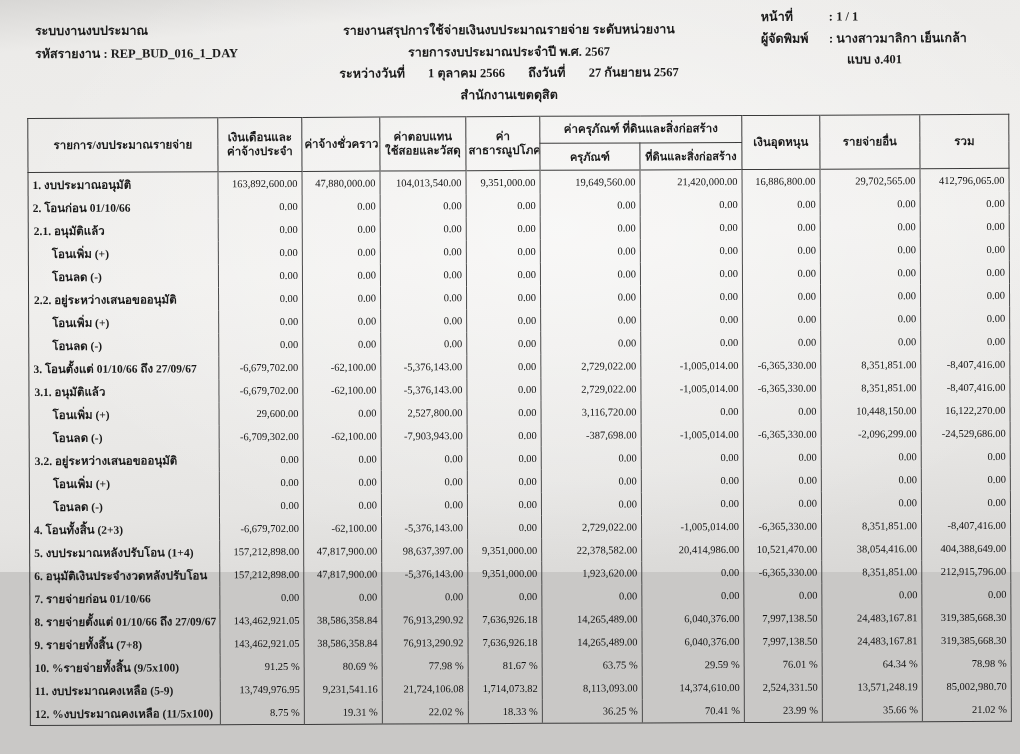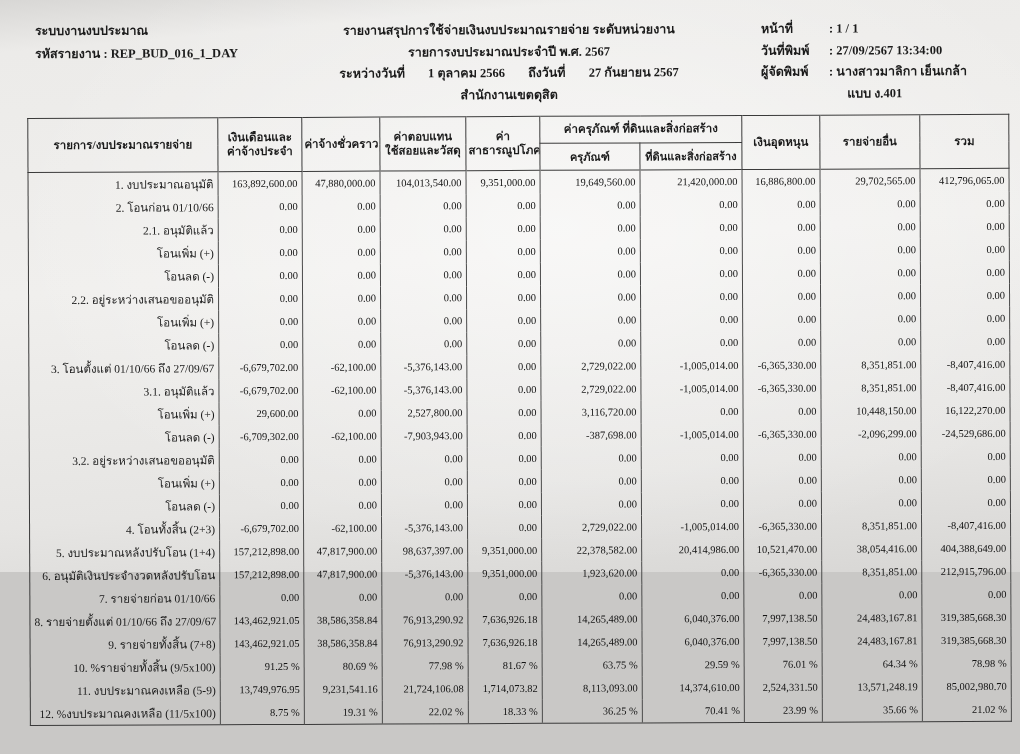--- a/index.html
+++ b/index.html
@@ -27,7 +27,7 @@
   .hdr-center{position:absolute;left:230px;top:24px;width:560px;text-align:center;font-weight:600;line-height:1.0;}
   .hdr-center div{margin-bottom:9px;}
   .hdr-center .dates span{margin:4px 10px;}
-  .hdr-right{position:absolute;left:762px;top:20px;line-height:1.72;}
+  .hdr-right{position:absolute;left:762px;top:8px;line-height:1.72;}
   .hdr-right .row{display:flex;}
   .hdr-right .lab{width:68px;font-weight:600;}
   .hdr-right .val{font-weight:600;}

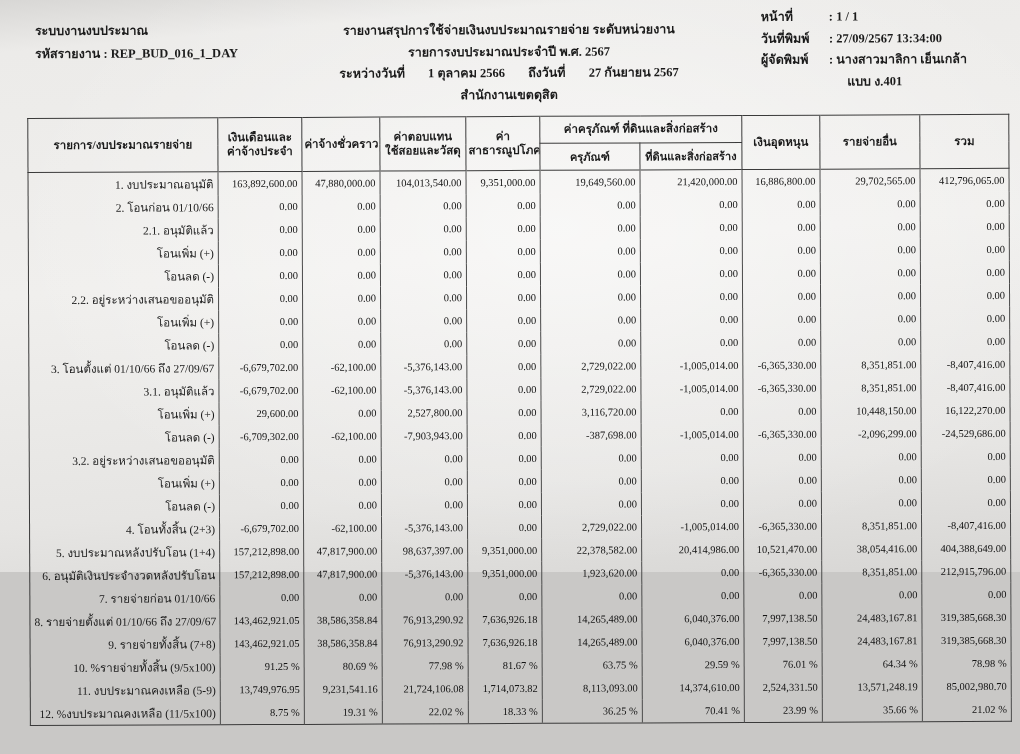--- a/index.html
+++ b/index.html
@@ -85,10 +85,6 @@
           <span class="val">: 1 / 1</span>
         </div>
         <div class="row">
-          <span class="lab">วันที่พิมพ์</span>
-          <span class="val">: 27/09/2567 13:34:00</span>
-        </div>
-        <div class="row">
           <span class="lab">ผู้จัดพิมพ์</span>
           <span class="val">: นางสาวมาลิกา เย็นเกล้า</span>
         </div>

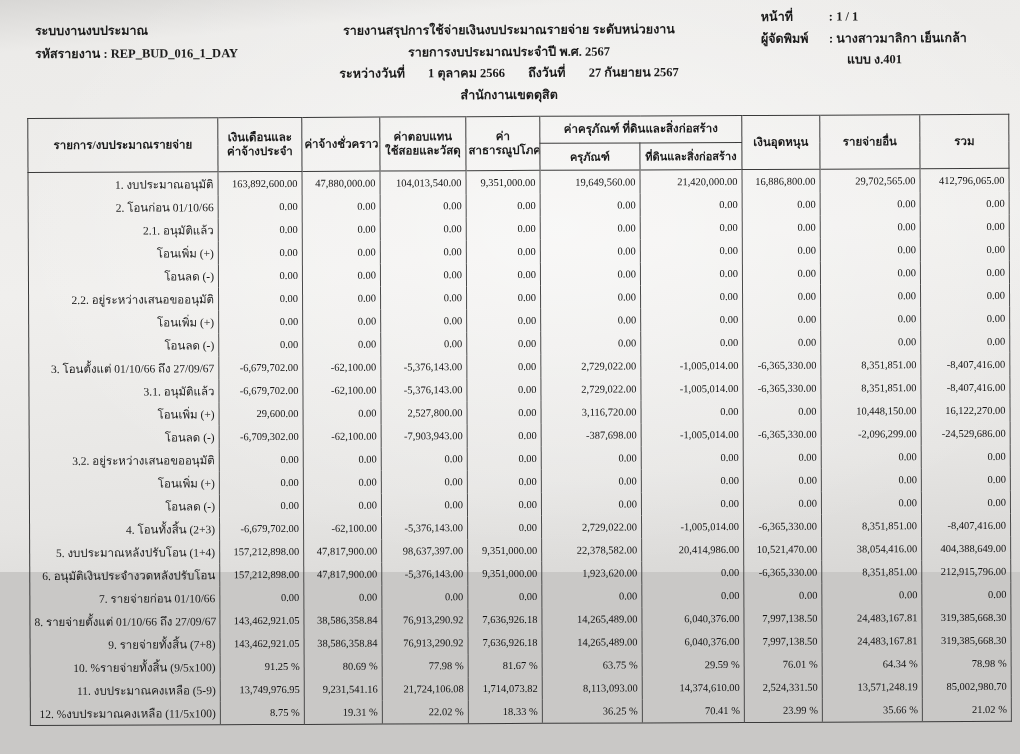--- a/index.html
+++ b/index.html
@@ -48,7 +48,7 @@
     height:23px;border-left:1px solid #4a4a4a;
     text-align:right;font-size:10.5px;color:#141414;
   }
-  tbody td.lbl{text-align:right;font-weight:400;font-size:11.5px;color:#1a1a1a;}
+  tbody td.lbl{text-align:left;font-weight:700;font-size:11.5px;color:#1a1a1a;}
   tbody td.ind1{padding-left:5px;margin-top:36px;}
   tbody td.ind2{padding-left:23px;}
   tbody tr:last-child td{border-bottom:1.5px solid #3a3a3a;}

